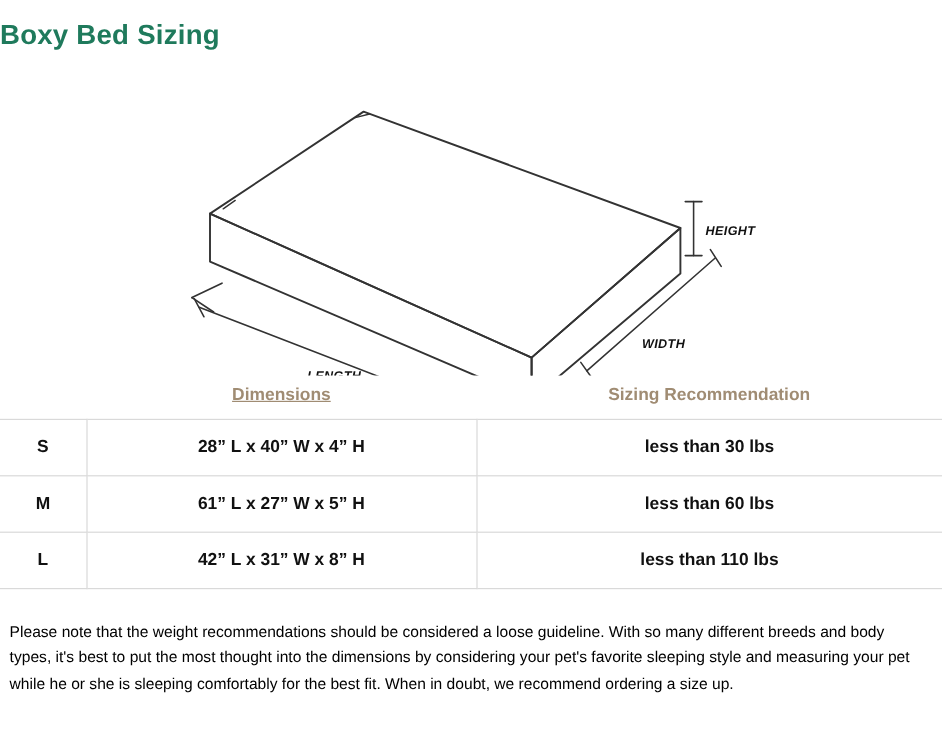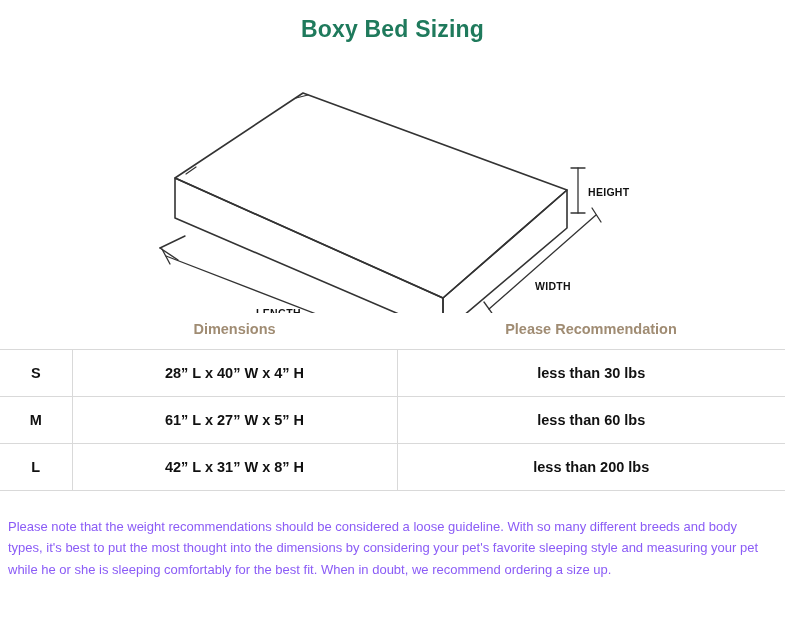--- a/index.html
+++ b/index.html
@@ -21,7 +21,6 @@
     box-sizing: border-box;
   }
   .title {
-    text-align: center;
     font-size: 23px;
     font-weight: bold;
     color: #1f7a5c;

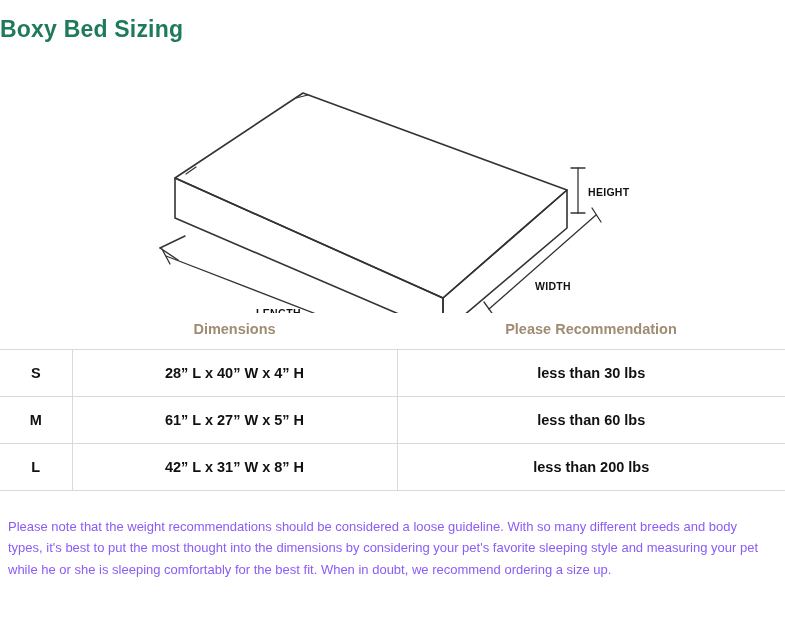--- a/index.html
+++ b/index.html
@@ -31,6 +31,7 @@
     position: relative;
     width: 778px;
     height: 270px;
+    font-style: italic;
   }
   .diagram-wrap svg {
     display: block;

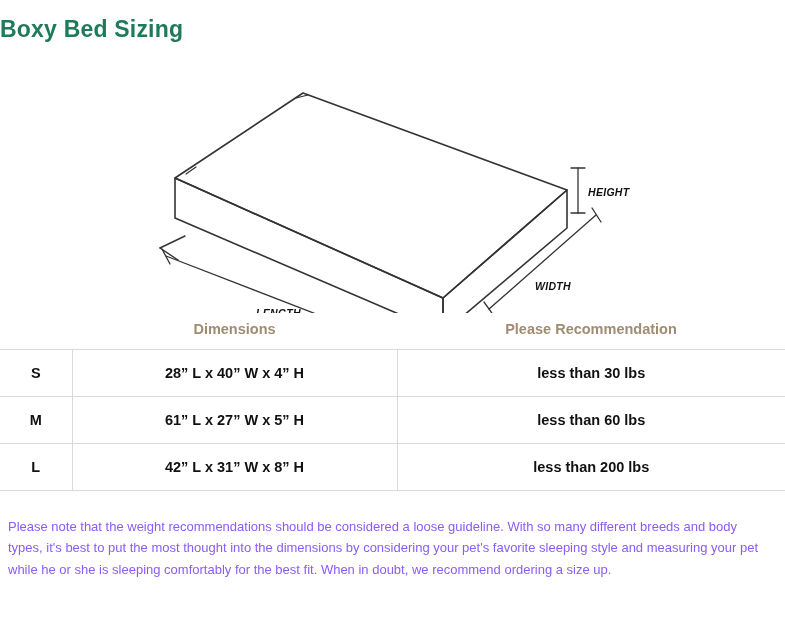--- a/index.html
+++ b/index.html
@@ -66,7 +66,7 @@
     border-right: 1px solid #d9d9d9;
   }
   .sizing-table thead th.col-size { width: 72px; }
-  .sizing-table thead th.col-dims { width: 325px; }
+  .sizing-table thead th.col-dims { width: 325px; text-decoration: underline; }
   .sizing-table tbody tr:last-child td {
     border-bottom: 1px solid #d9d9d9;
   }

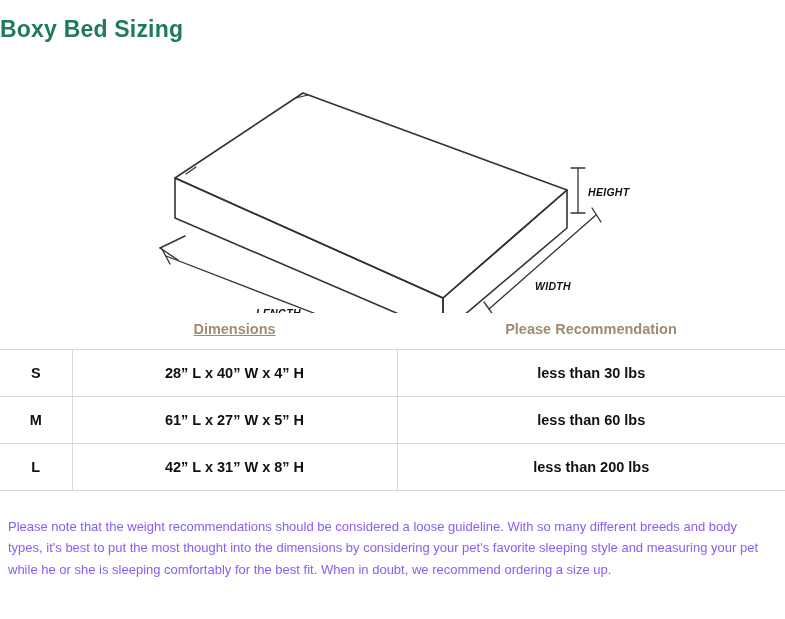--- a/index.html
+++ b/index.html
@@ -142,7 +142,7 @@
       <tr>
         <th class="col-size"></th>
         <th class="col-dims">Dimensions</th>
-        <th class="col-weight">Please Recommendation</th>
+        <th class="col-weight">Sizing Recommendation</th>
       </tr>
     </thead>
     <tbody>

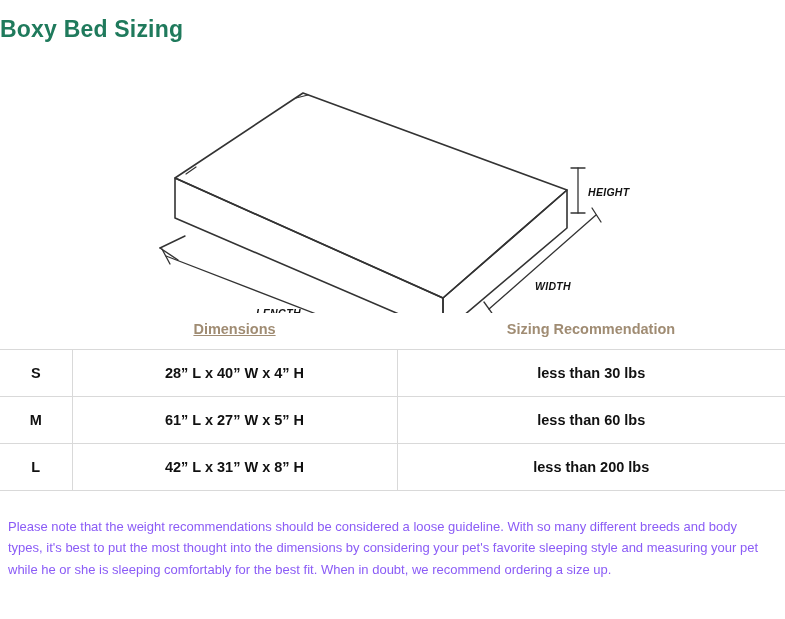--- a/index.html
+++ b/index.html
@@ -159,7 +159,7 @@
       <tr>
         <td class="col-size">L</td>
         <td class="col-dims">42” L x 31” W x 8” H</td>
-        <td class="col-weight">less than 200 lbs</td>
+        <td class="col-weight">less than 110 lbs</td>
       </tr>
     </tbody>
   </table>

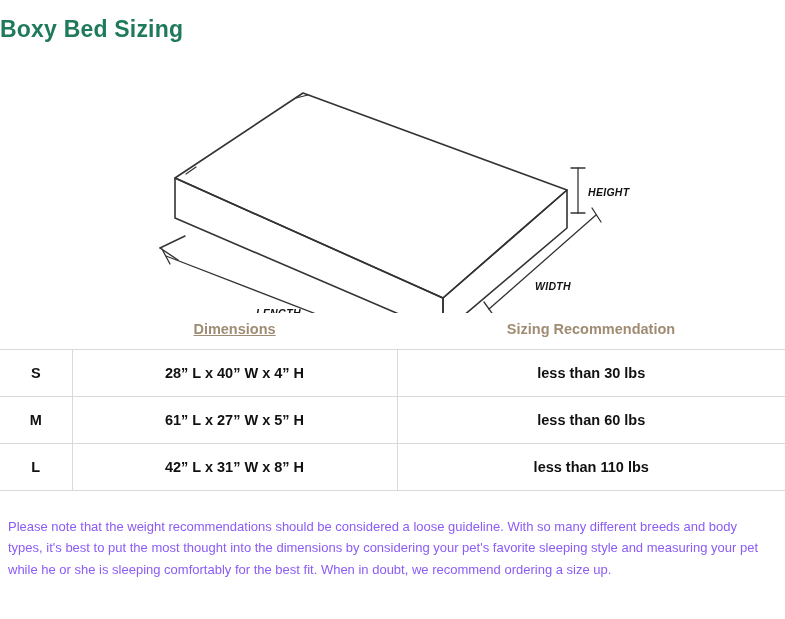--- a/index.html
+++ b/index.html
@@ -73,7 +73,7 @@
   .note {
     font-size: 13px;
     line-height: 1.65;
-    color: #8b5cf6;
+    color: #000000;
     padding: 12px 20px 0 8px;
     text-align: left;
   }

